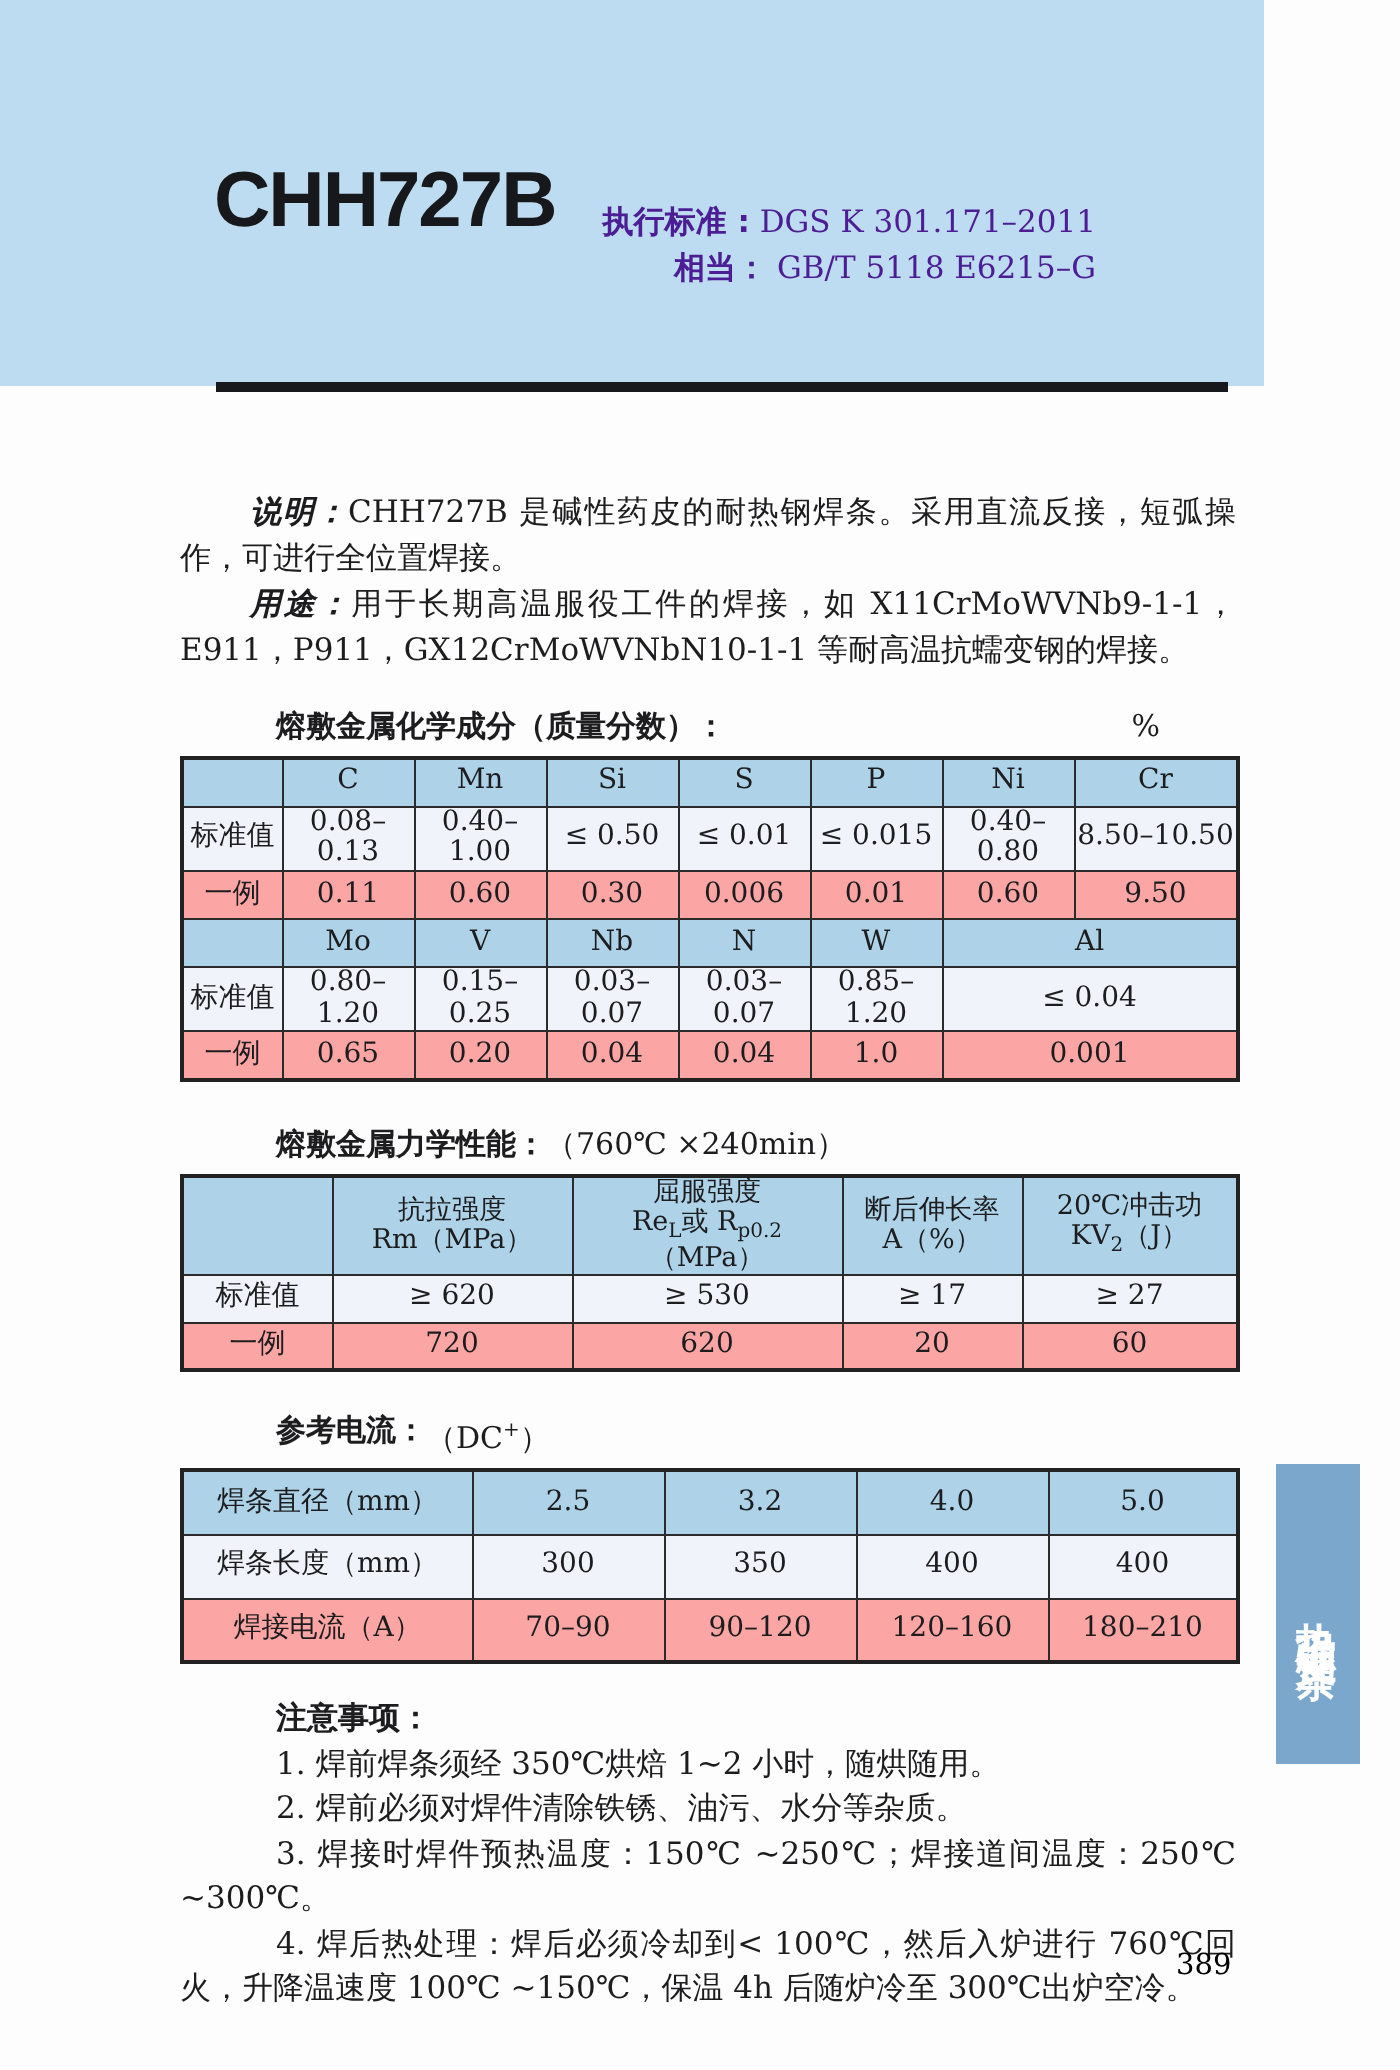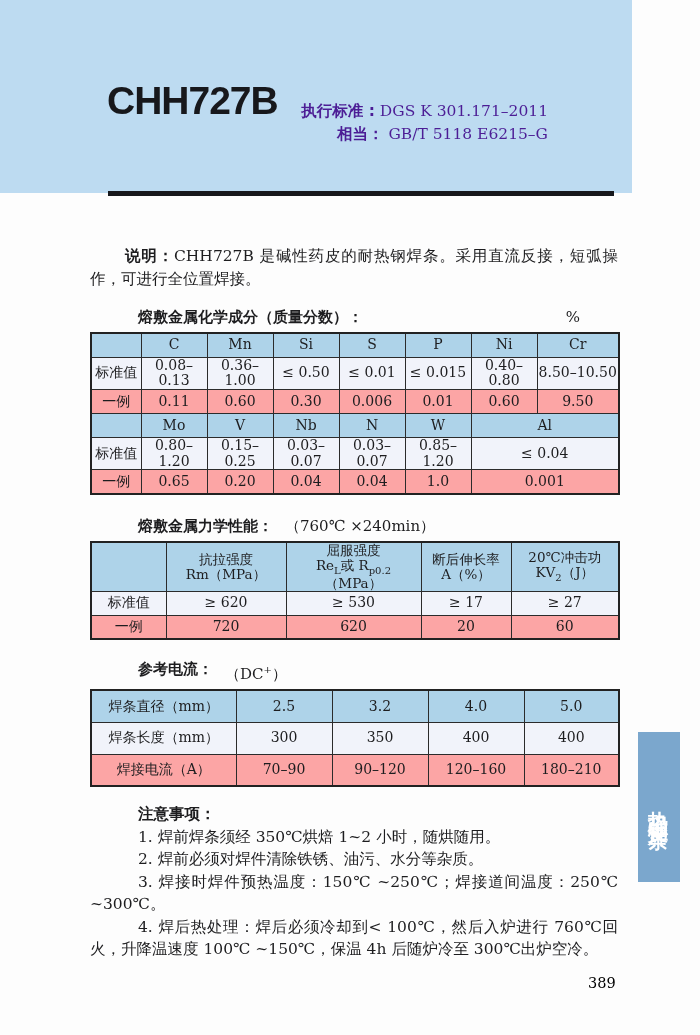--- a/index.html
+++ b/index.html
@@ -22,7 +22,7 @@
   
   .content { position:absolute; left:90px; top:245px; width:528px; }
   .para { margin:0; font-size:15.5px; line-height:23px; text-align:justify; text-indent:35px; }
-  .para .lbl { font-family:"DejaVu Sans", sans-serif; font-weight:bold; }
+  .para .lbl { font-family:"DejaVu Sans", sans-serif; font-weight:bold;font-style:italic; }
   .sec-head { margin:16px 0 4px 0; font-size:15px; line-height:21px; padding-left:48px; display:flex;gap:12px; }
   .sec-head .sh-label { font-family:"DejaVu Sans", sans-serif; font-weight:bold; }
   .sec-head .sh-cond { font-family:"DejaVu Serif", serif; font-weight:normal; }

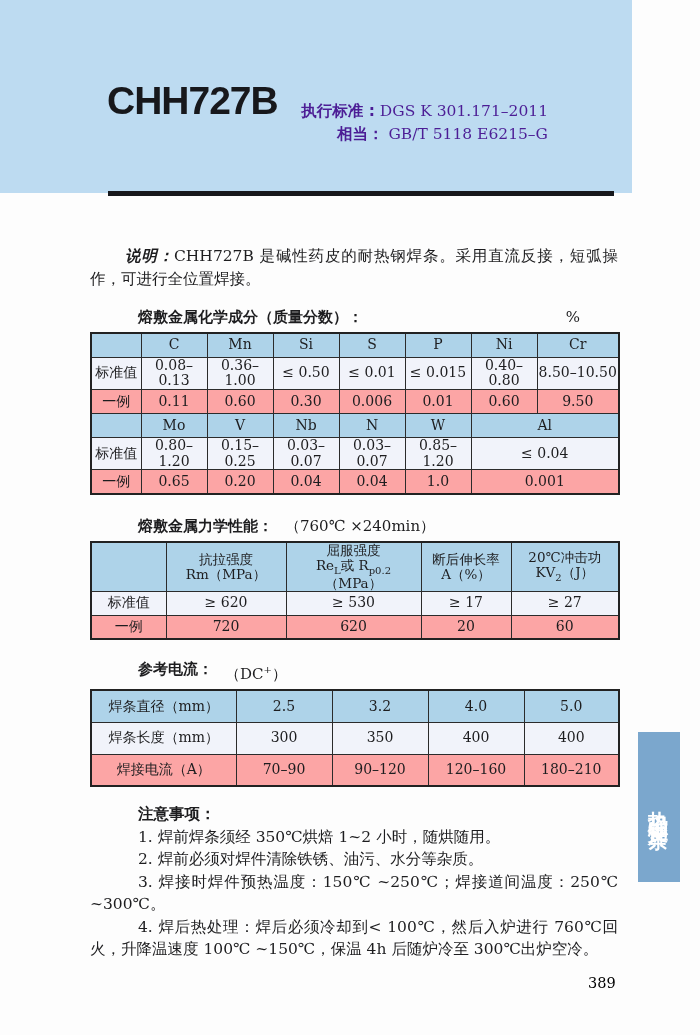--- a/index.html
+++ b/index.html
@@ -65,6 +65,7 @@
 <div class="content">
 
   <p class="para"><span class="lbl">说明：</span><span>CHH727B 是碱性药皮的耐热钢焊条。采用直流反接，短弧操作，可进行全位置焊接。</span></p>
+  <p class="para"><span class="lbl">用途：</span><span>用于长期高温服役工件的焊接，如 X11CrMoWVNb9-1-1，E911，P911，GX12CrMoWVNbN10-1-1 等耐高温抗蠕变钢的焊接。</span></p>
 
   <div class="sec-head">
     <span class="sh-label">熔敷金属化学成分（质量分数）：</span>

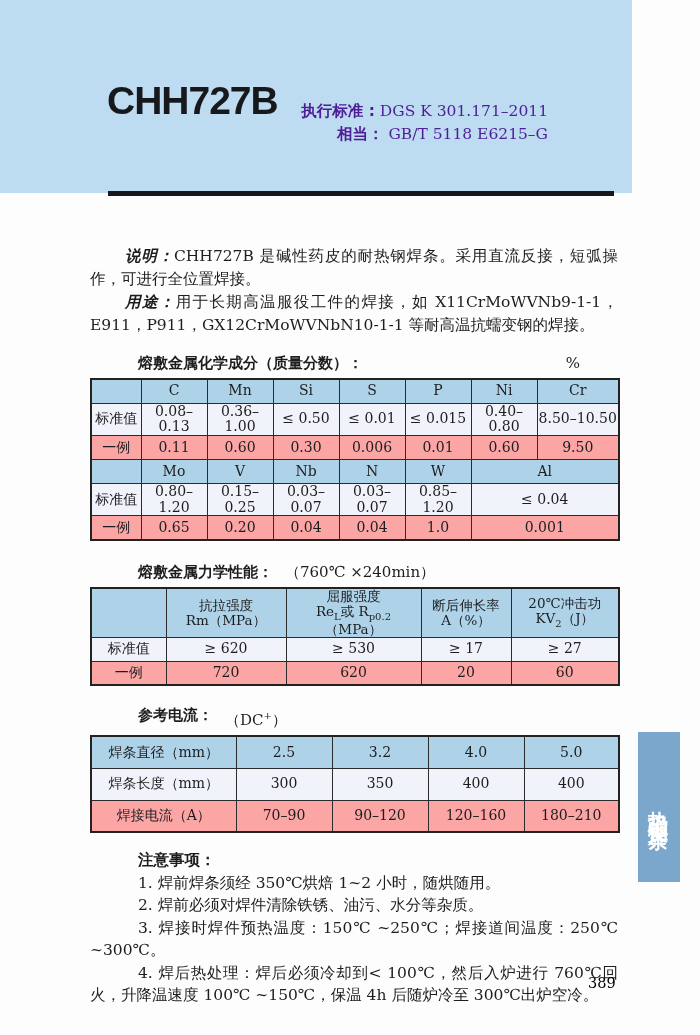--- a/index.html
+++ b/index.html
@@ -23,7 +23,7 @@
   .content { position:absolute; left:90px; top:245px; width:528px; }
   .para { margin:0; font-size:15.5px; line-height:23px; text-align:justify; text-indent:35px; }
   .para .lbl { font-family:"DejaVu Sans", sans-serif; font-weight:bold;font-style:italic; }
-  .sec-head { margin:16px 0 4px 0; font-size:15px; line-height:21px; padding-left:48px; display:flex;gap:12px; }
+  .sec-head { margin:16px 0 4px 0; font-size:15px; line-height:21px; padding-left:48px; display:flex; }
   .sec-head .sh-label { font-family:"DejaVu Sans", sans-serif; font-weight:bold; }
   .sec-head .sh-cond { font-family:"DejaVu Serif", serif; font-weight:normal; }
   .sec-head .unit { margin-left:auto; margin-right:38px; font-family:"DejaVu Serif", serif; }

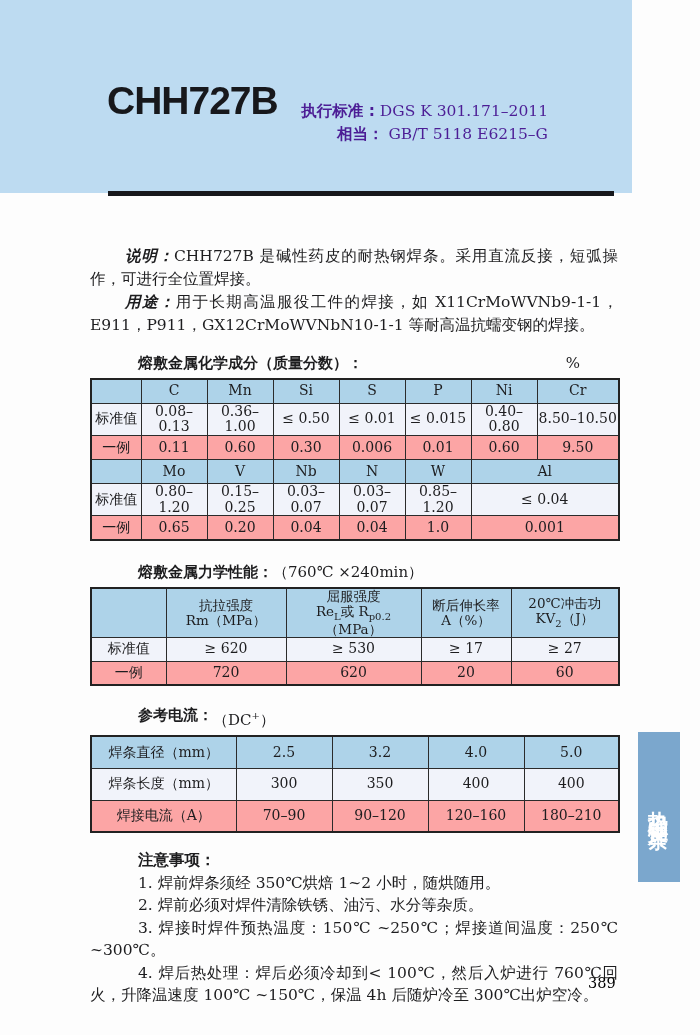--- a/index.html
+++ b/index.html
@@ -97,7 +97,7 @@
     <tr class="r-std">
       <td>标准值</td>
       <td>0.08–0.13</td>
-      <td>0.36–1.00</td>
+      <td>0.40–1.00</td>
       <td>≤ 0.50</td>
       <td>≤ 0.01</td>
       <td>≤ 0.015</td>

